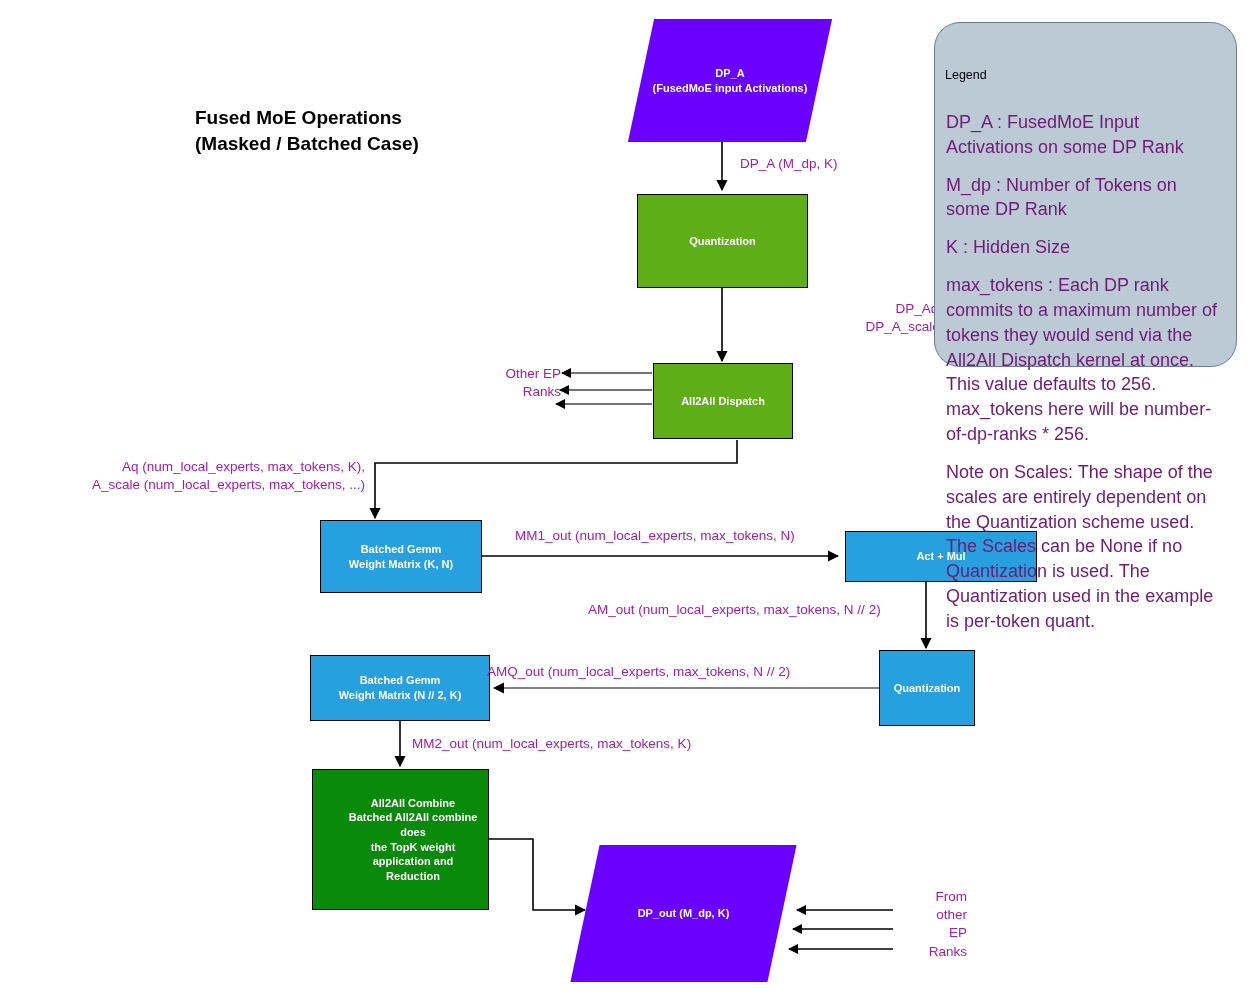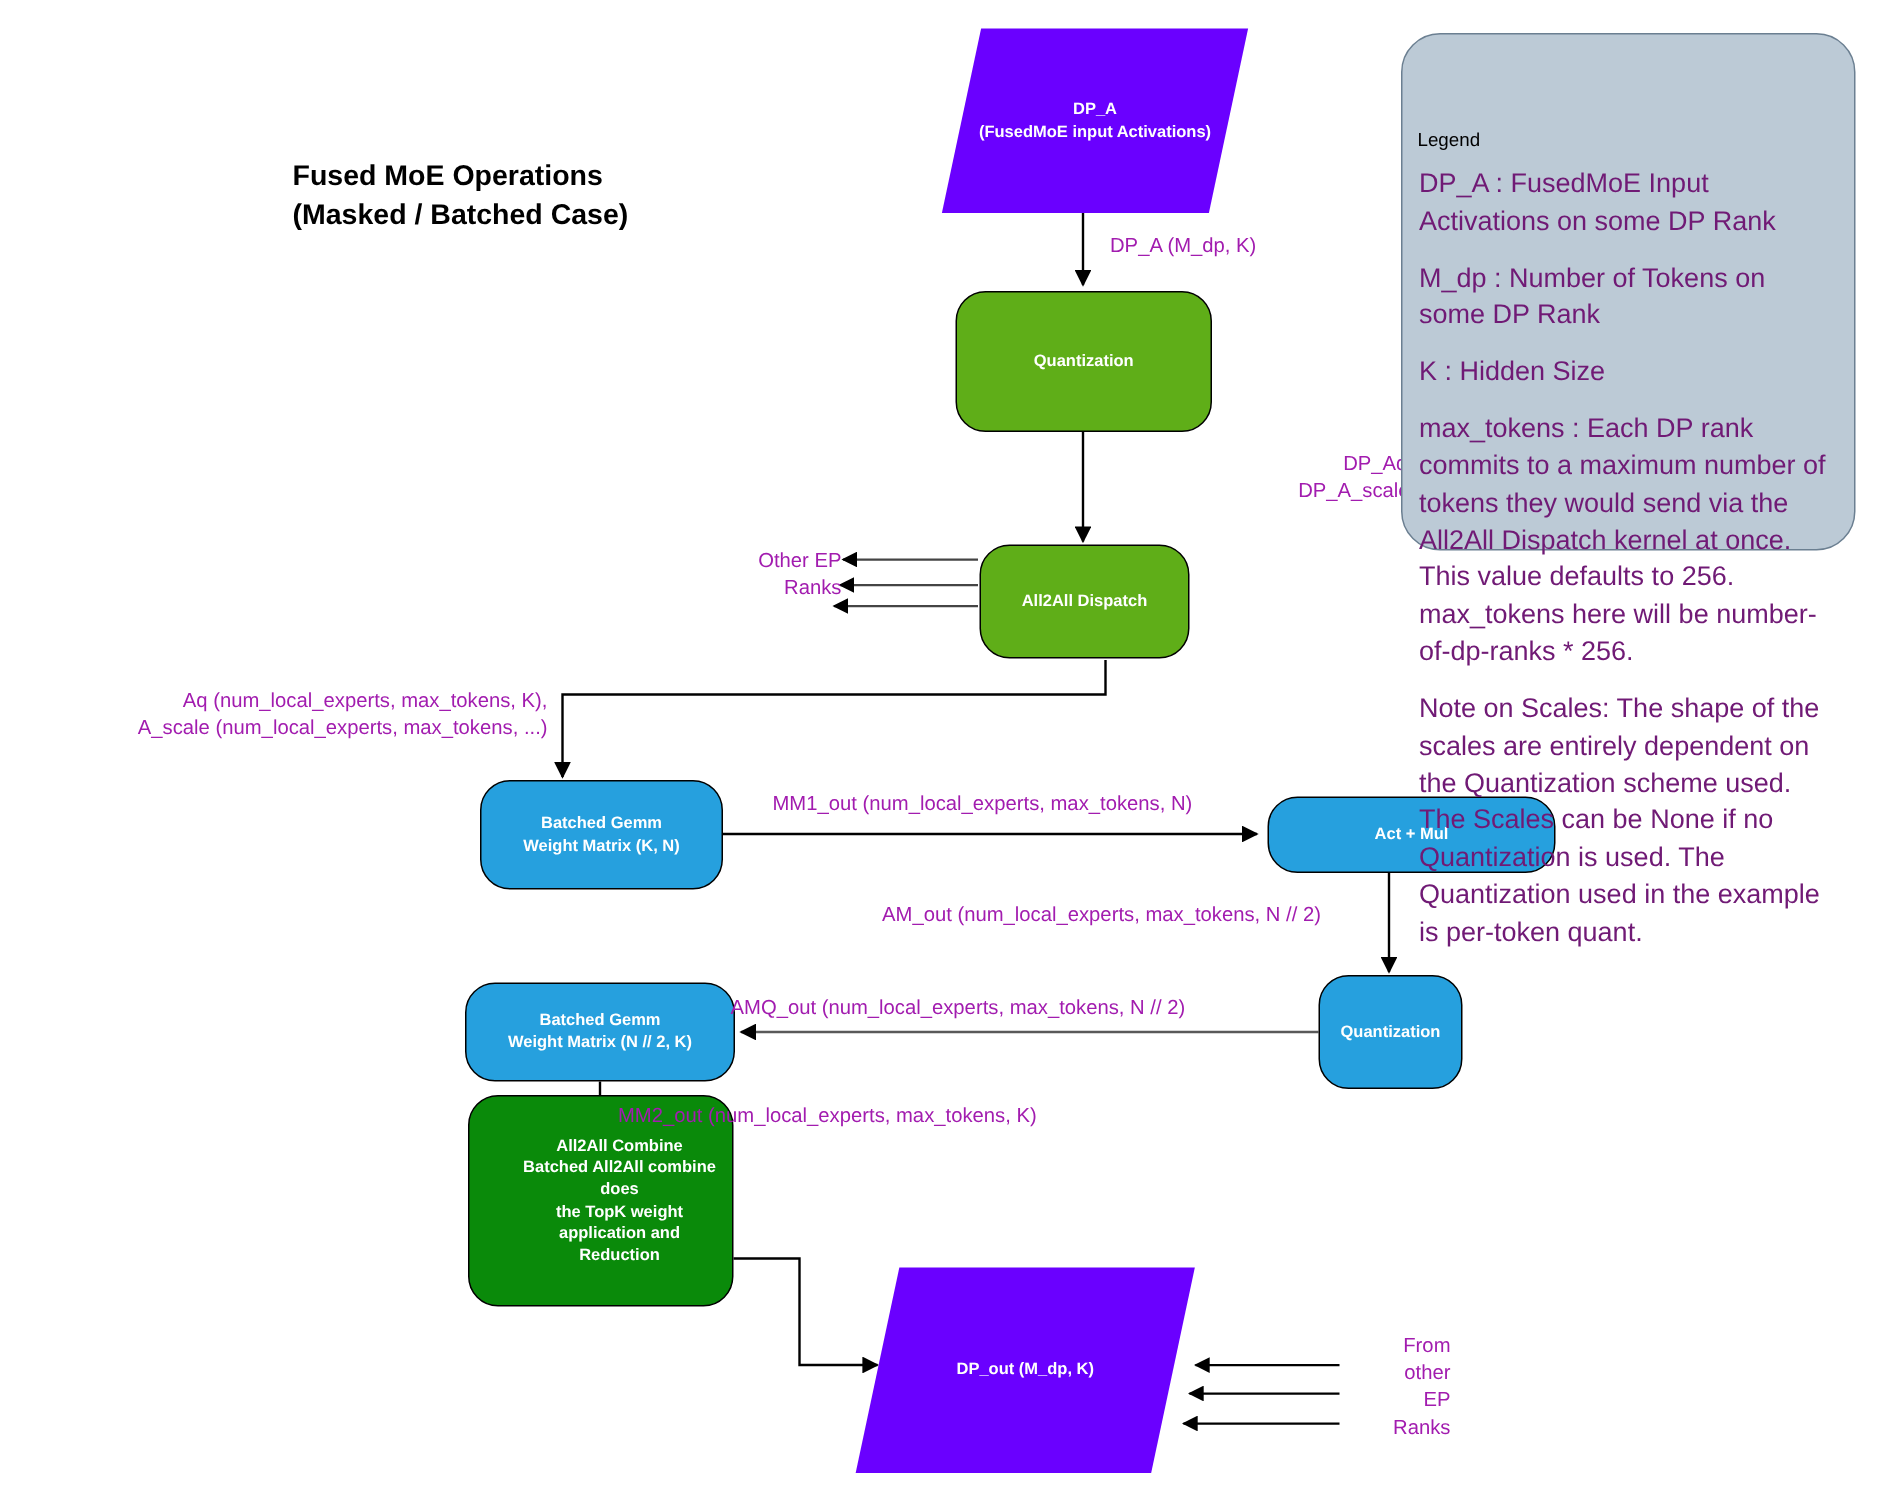--- a/index.html
+++ b/index.html
@@ -97,7 +97,6 @@
     top: 55px;
     font-size: 12.5px;
     color: #000;
-    margin-top: 18px;
   }
   .legend-item { margin-bottom: 13px; white-space: pre-line; }
   .legend-item:last-child { margin-bottom: 0; }

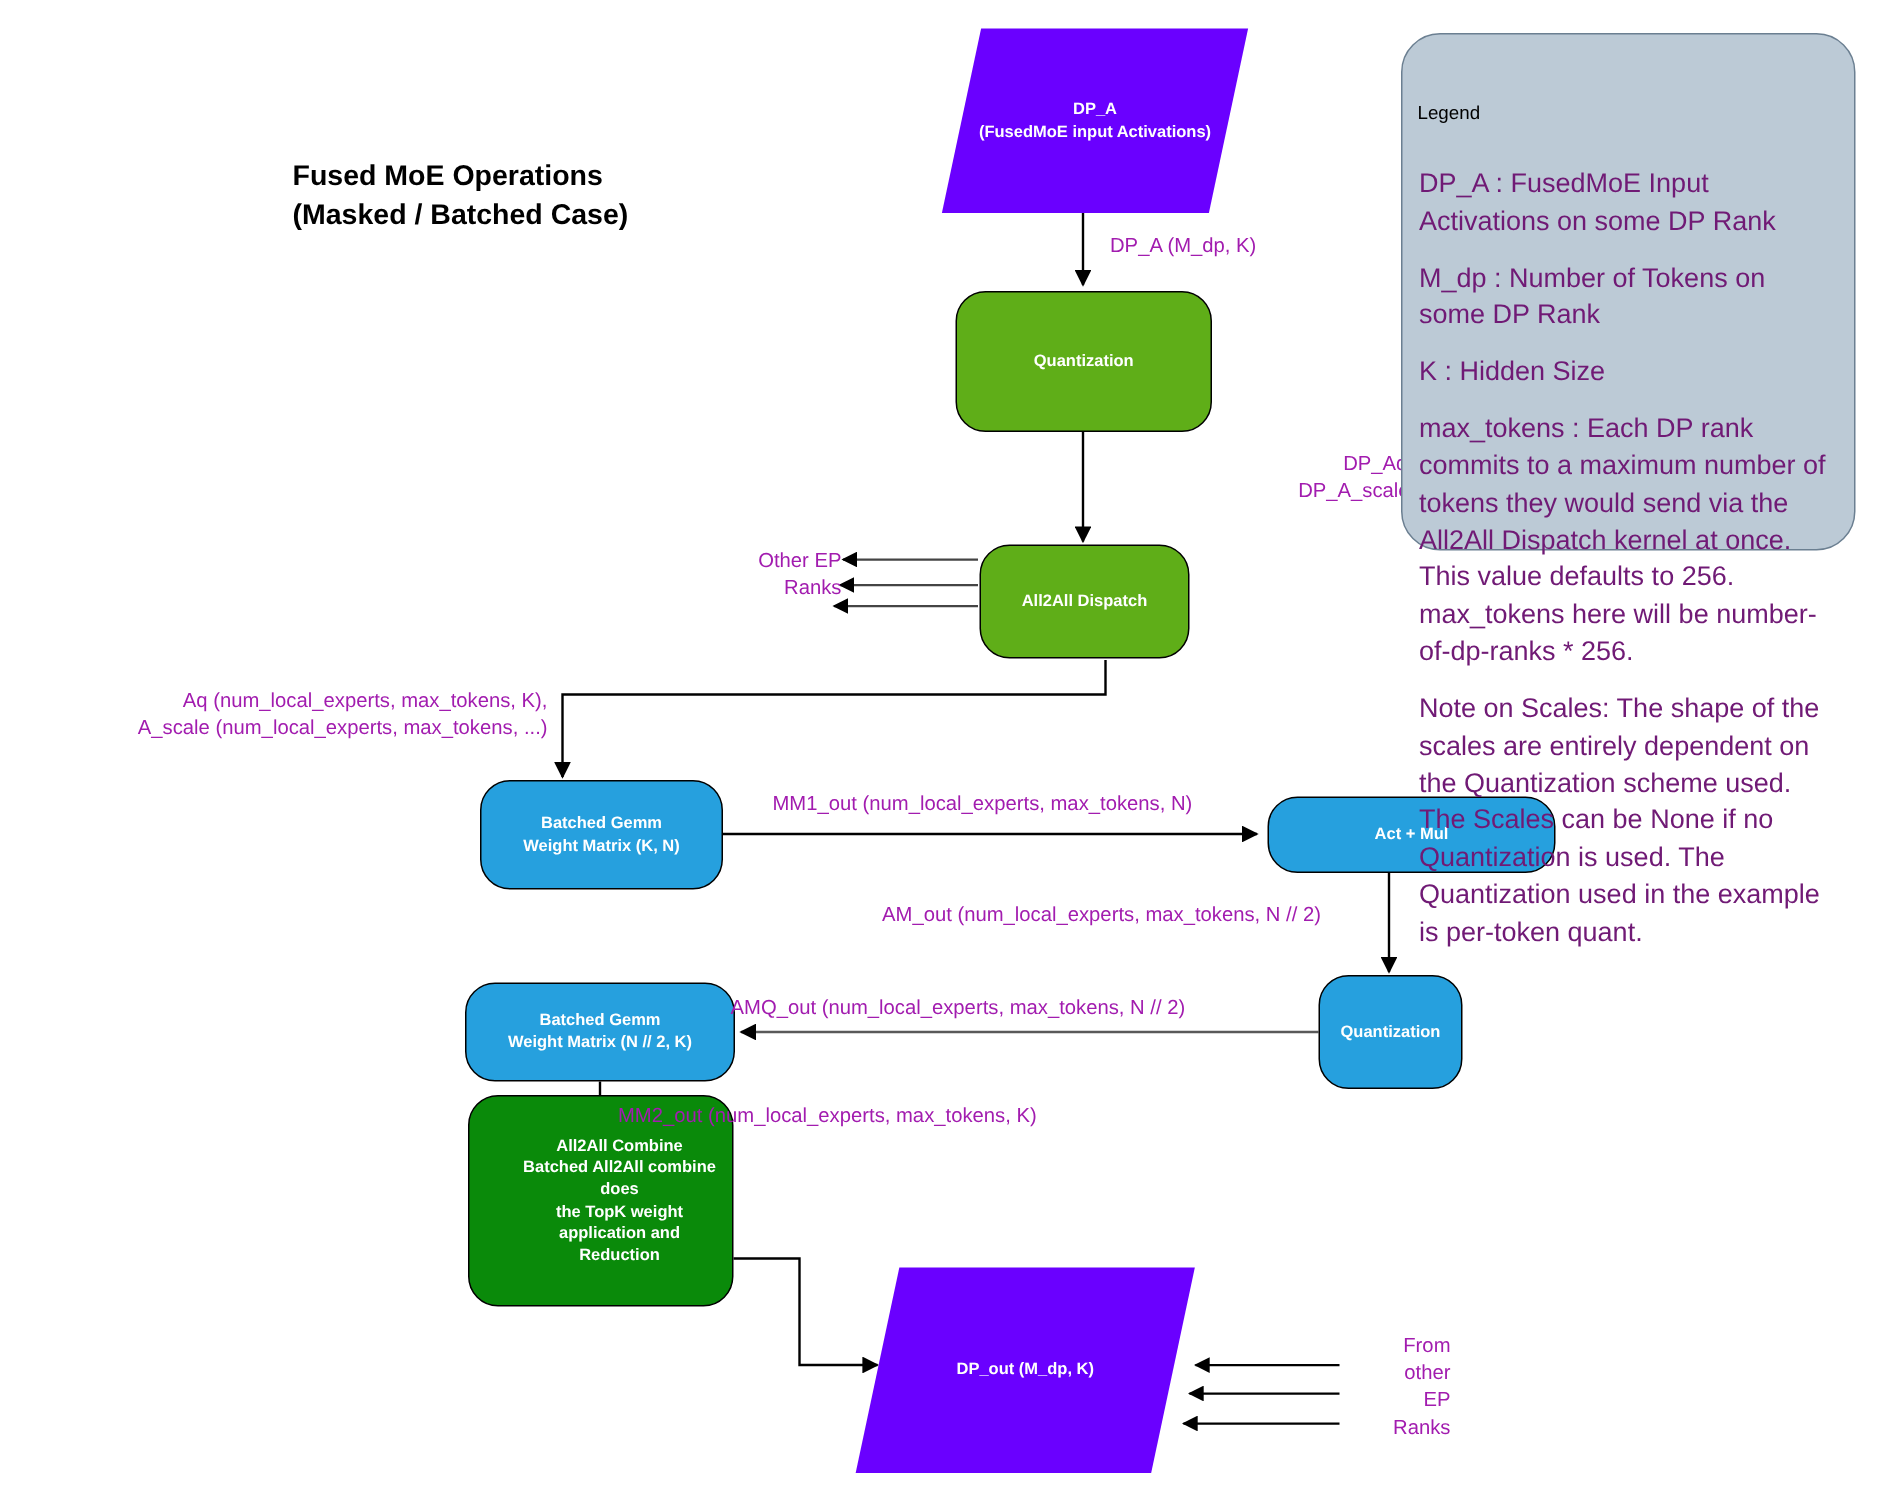--- a/index.html
+++ b/index.html
@@ -34,7 +34,6 @@
     font-weight: bold;
     line-height: 1.32;
     box-sizing: border-box;
-    border-radius: 20px;
   }
   .node .lbl { white-space: pre-line; padding: 0 4px; }
 

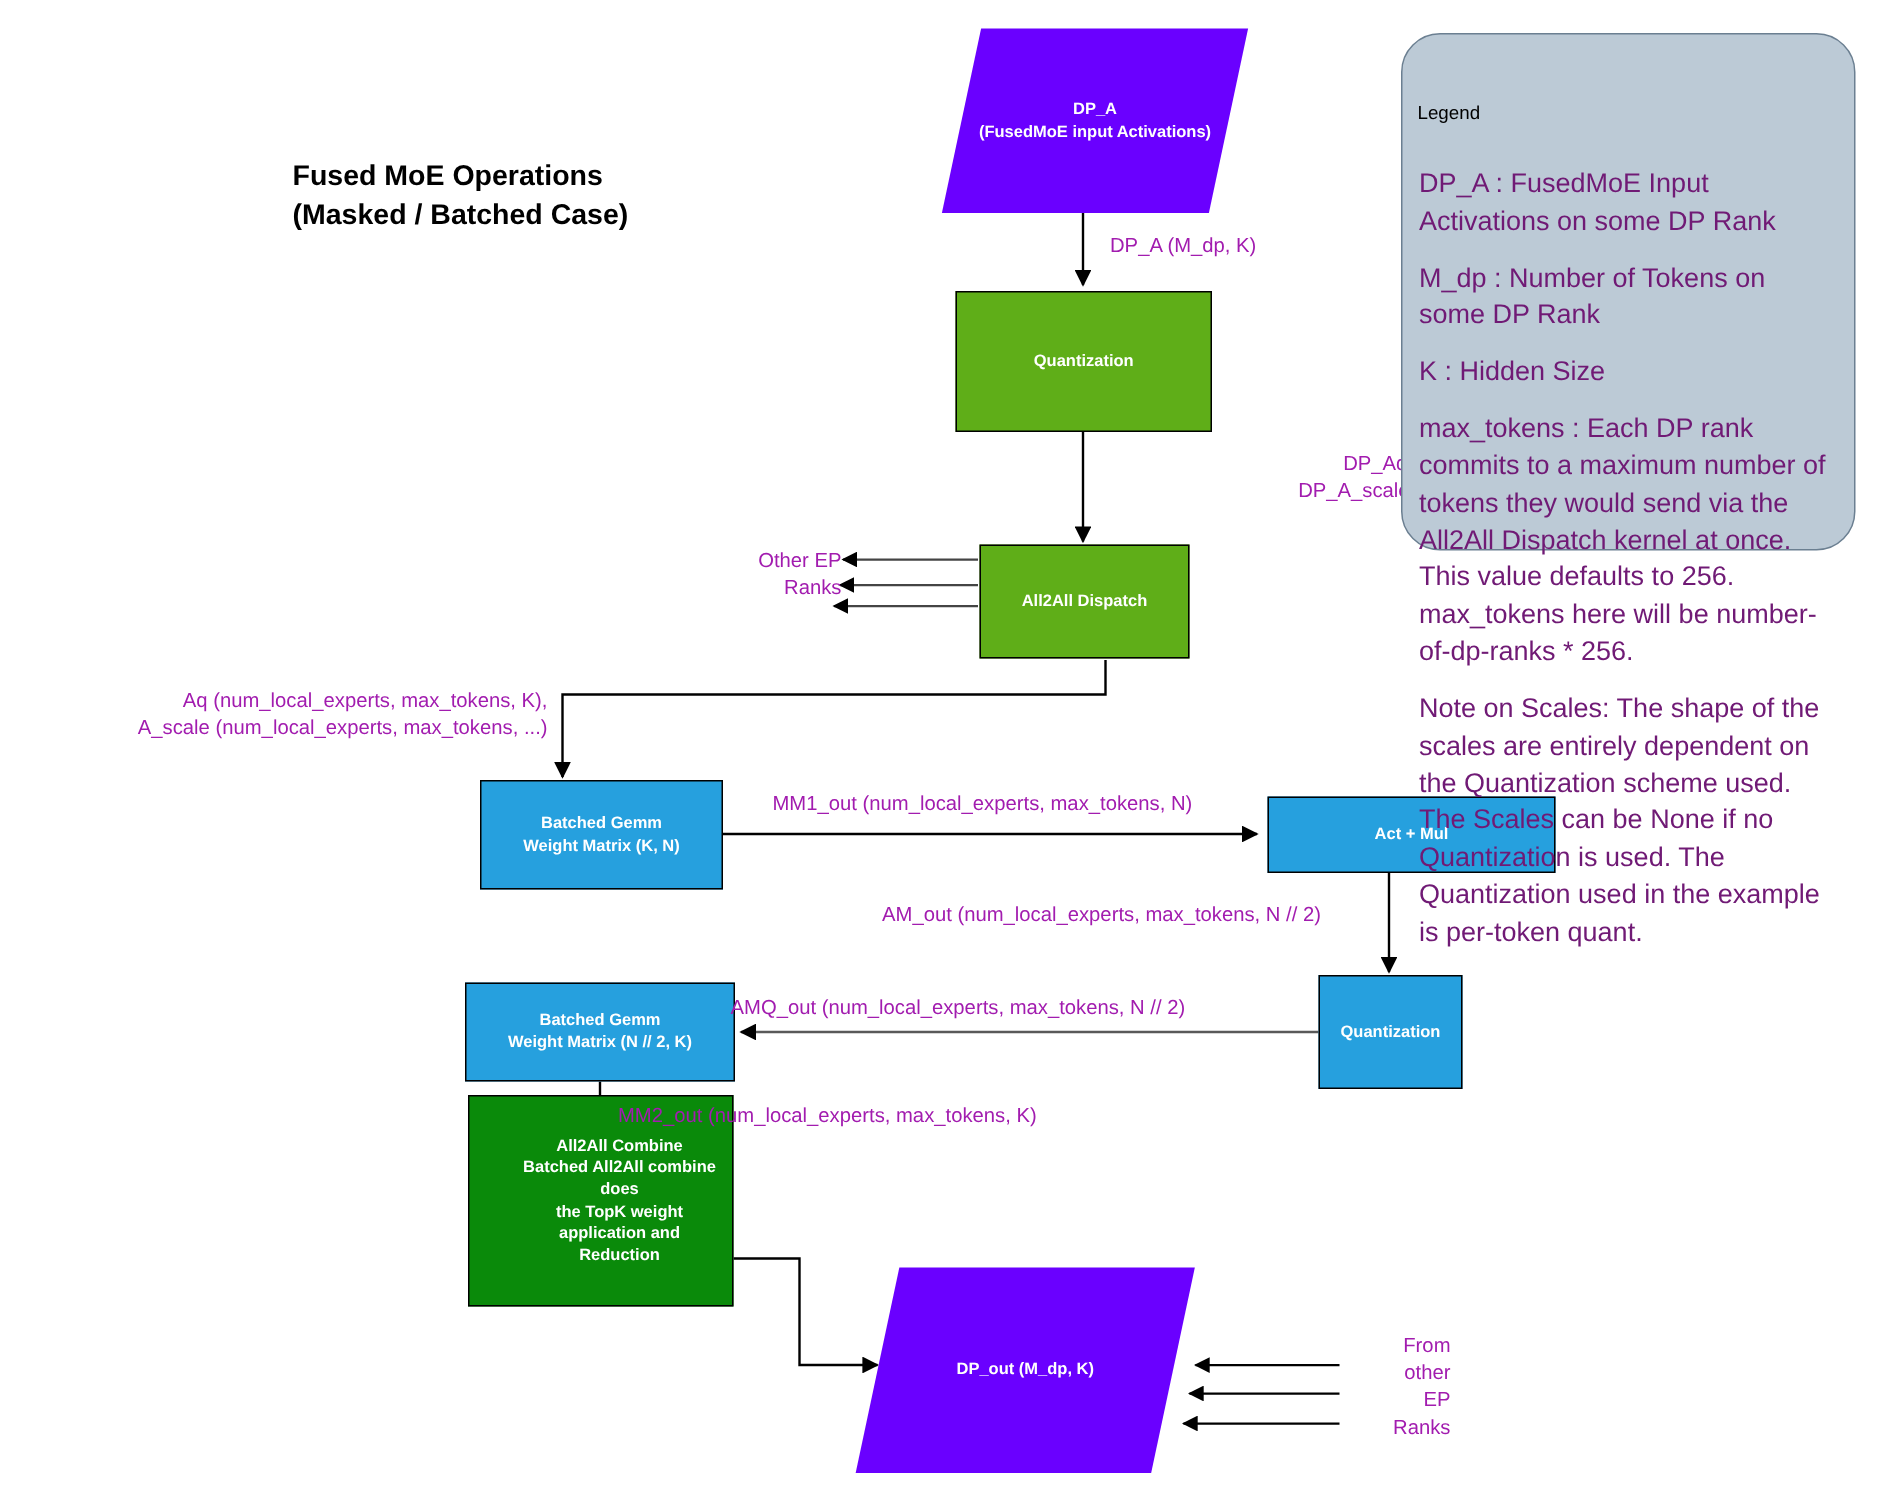--- a/index.html
+++ b/index.html
@@ -175,7 +175,7 @@
 Weight Matrix (N // 2, K)</span>
   </div>
 
-  <div class="node darkgreen" style="left:312px; top:730px; width:177px; height:141px;padding-left:25px;">
+  <div class="node darkgreen" style="left:312px; top:769px; width:177px; height:141px;padding-left:25px;">
     <span class="lbl">All2All Combine
 Batched All2All combine does
 the TopK weight application and

